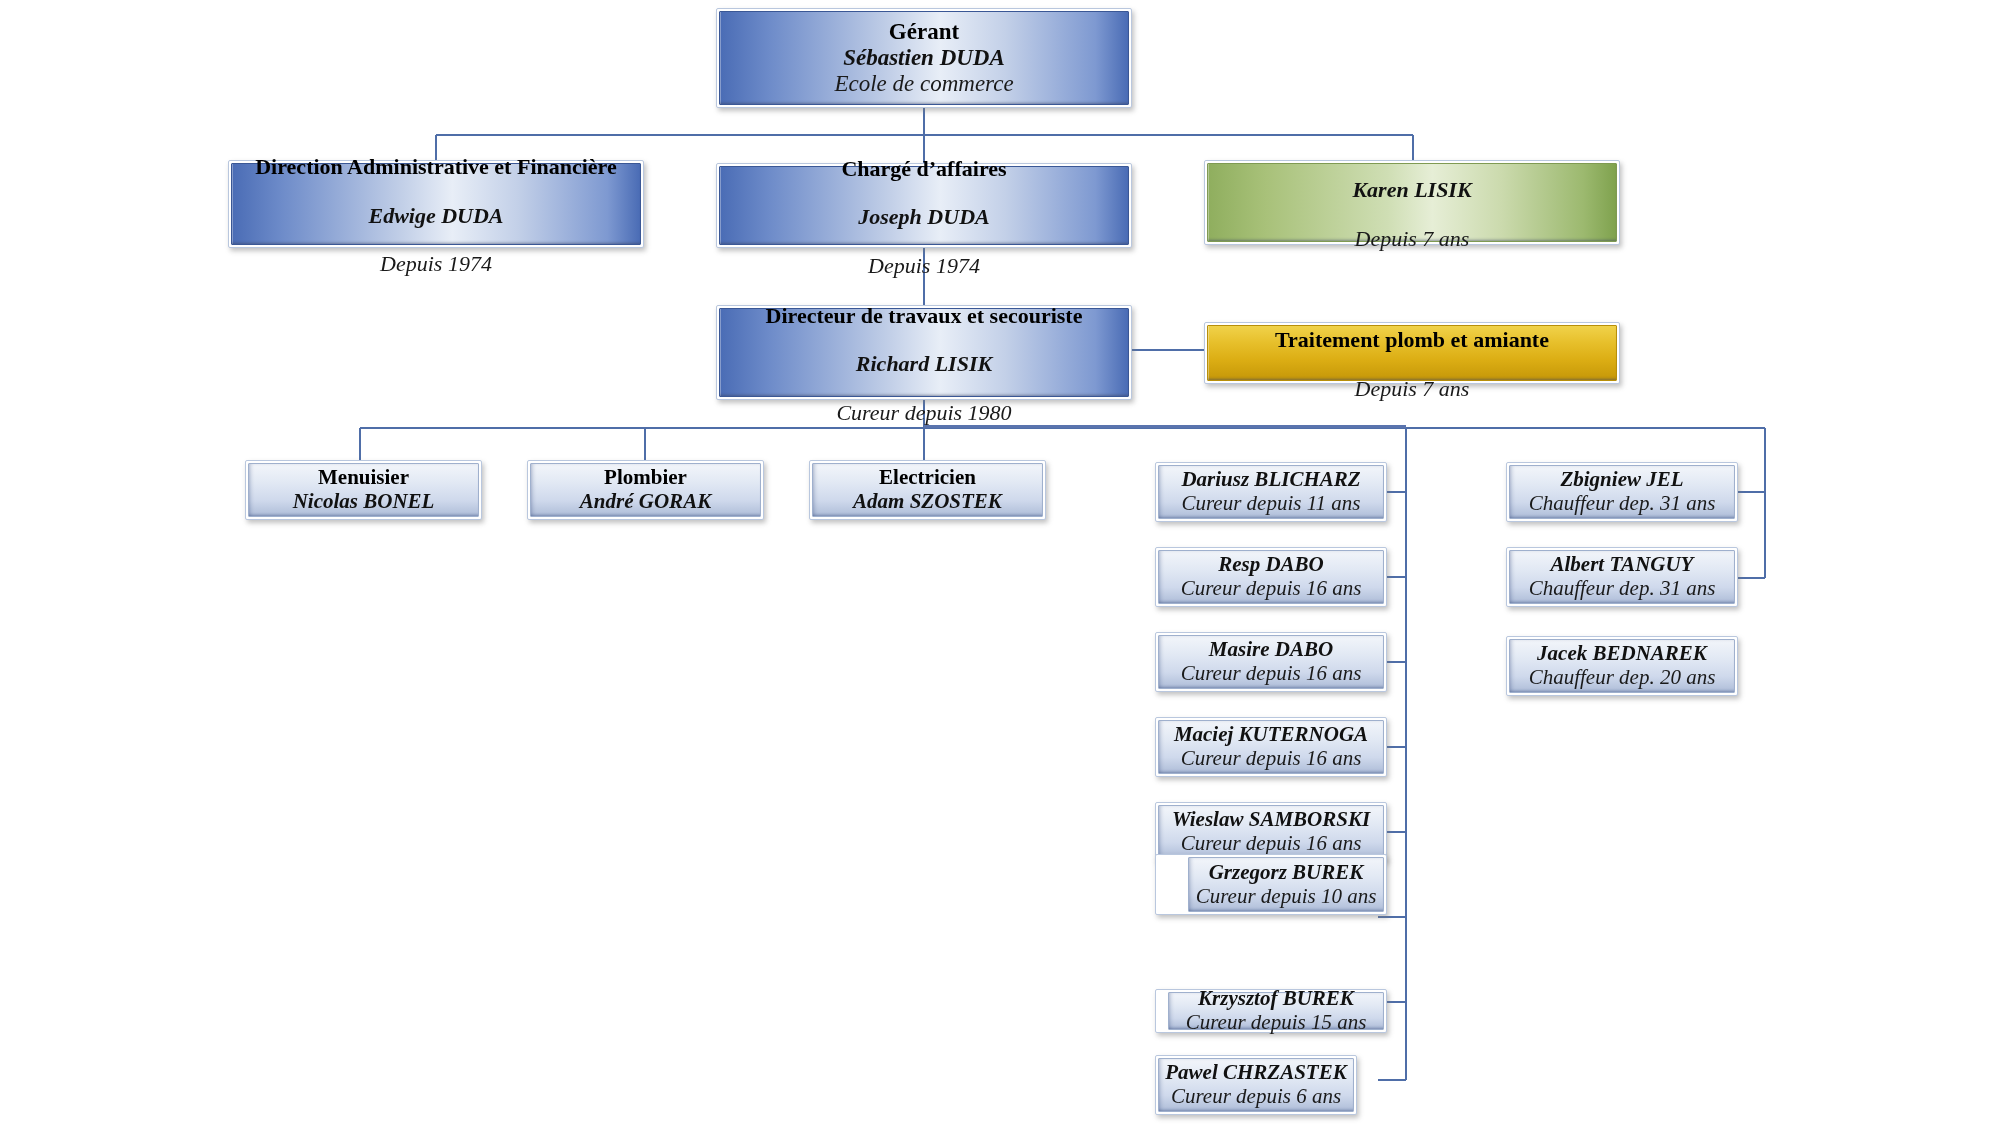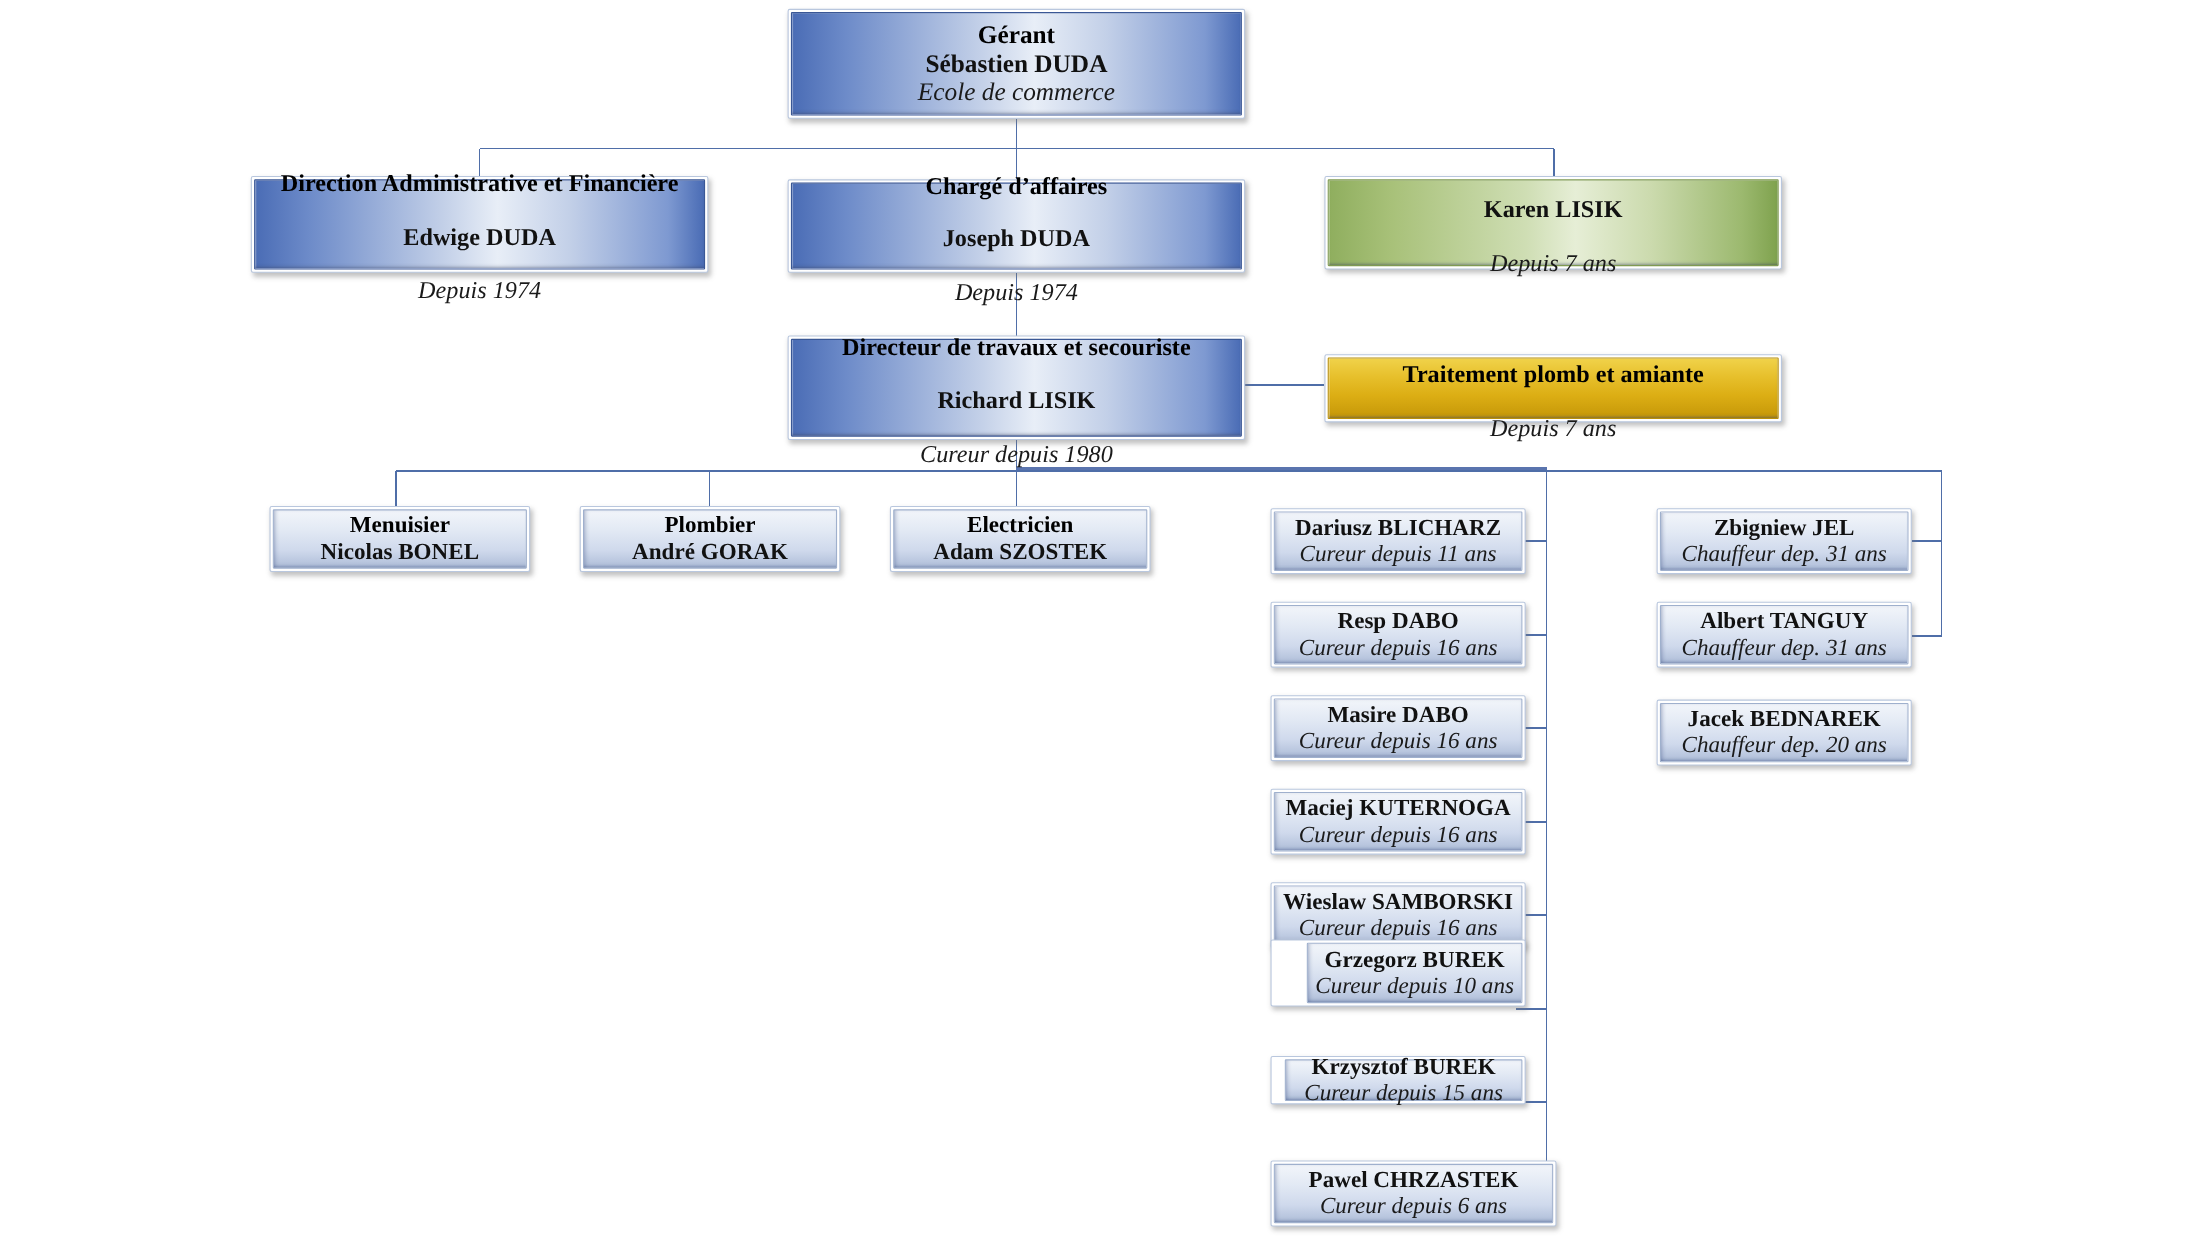--- a/index.html
+++ b/index.html
@@ -85,6 +85,7 @@
   }
   .person {
     font-weight: bold;
+    font-style: italic;
     color: #111111;
     line-height: 1.12;
   }

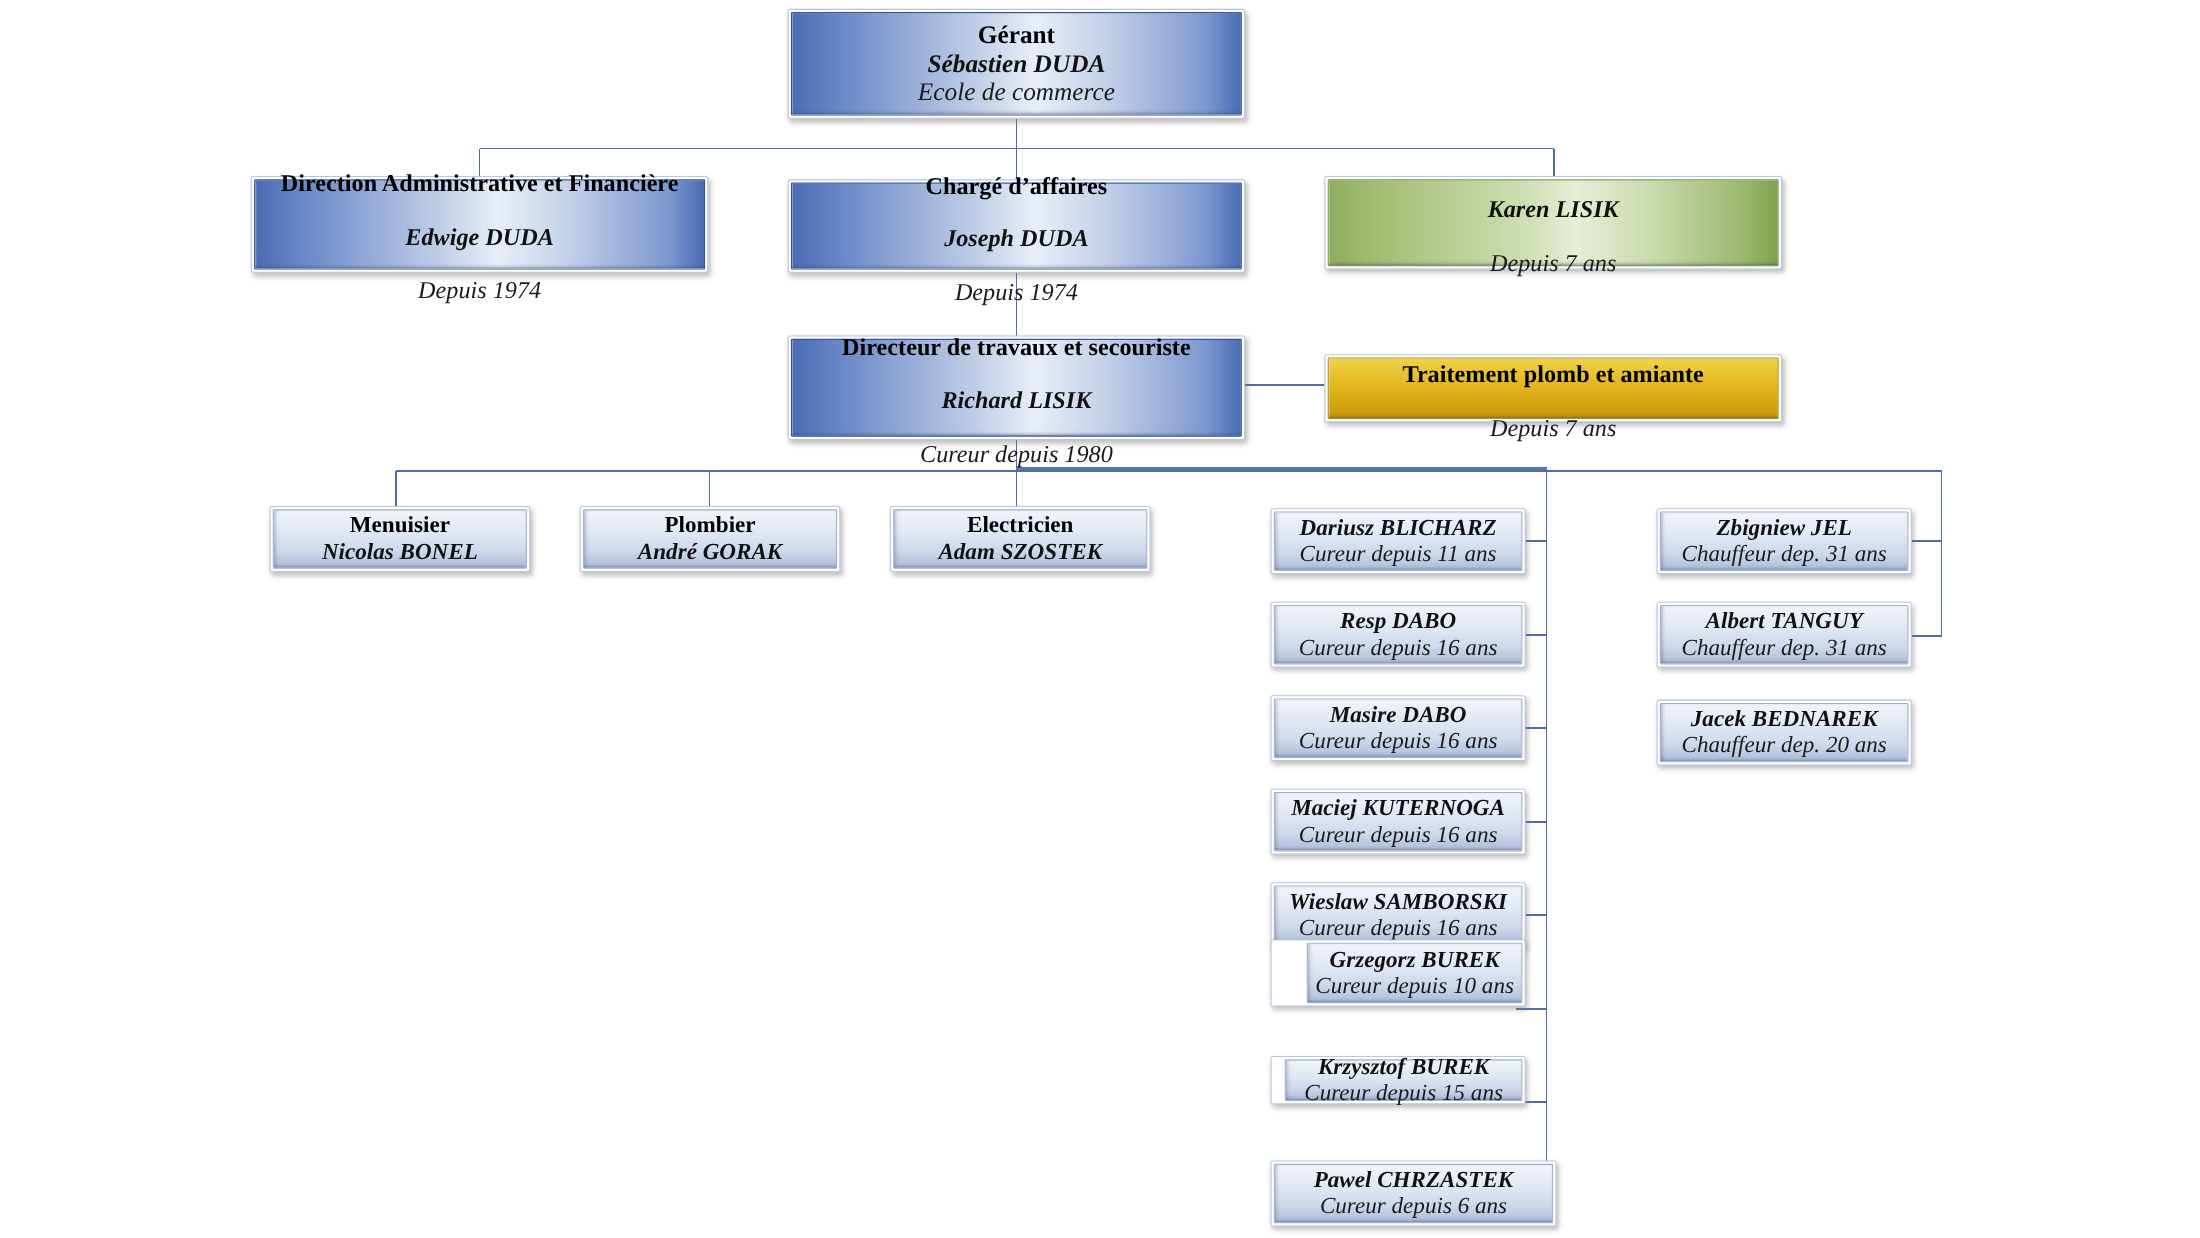--- a/index.html
+++ b/index.html
@@ -245,7 +245,7 @@
       <div class="detail">Cureur depuis 10 ans</div>
     </div>
   </div>
-  <div class="node theme-blue-light sz-sm" style="left:1155px; top:960px; width:232px; height:44px;padding-left:12px;">
+  <div class="node theme-blue-light sz-sm" style="left:1155px; top:989px; width:232px; height:44px;padding-left:12px;">
     <div class="inner">
       <div class="person">Krzysztof BUREK</div>
       <div class="detail">Cureur depuis 15 ans</div>

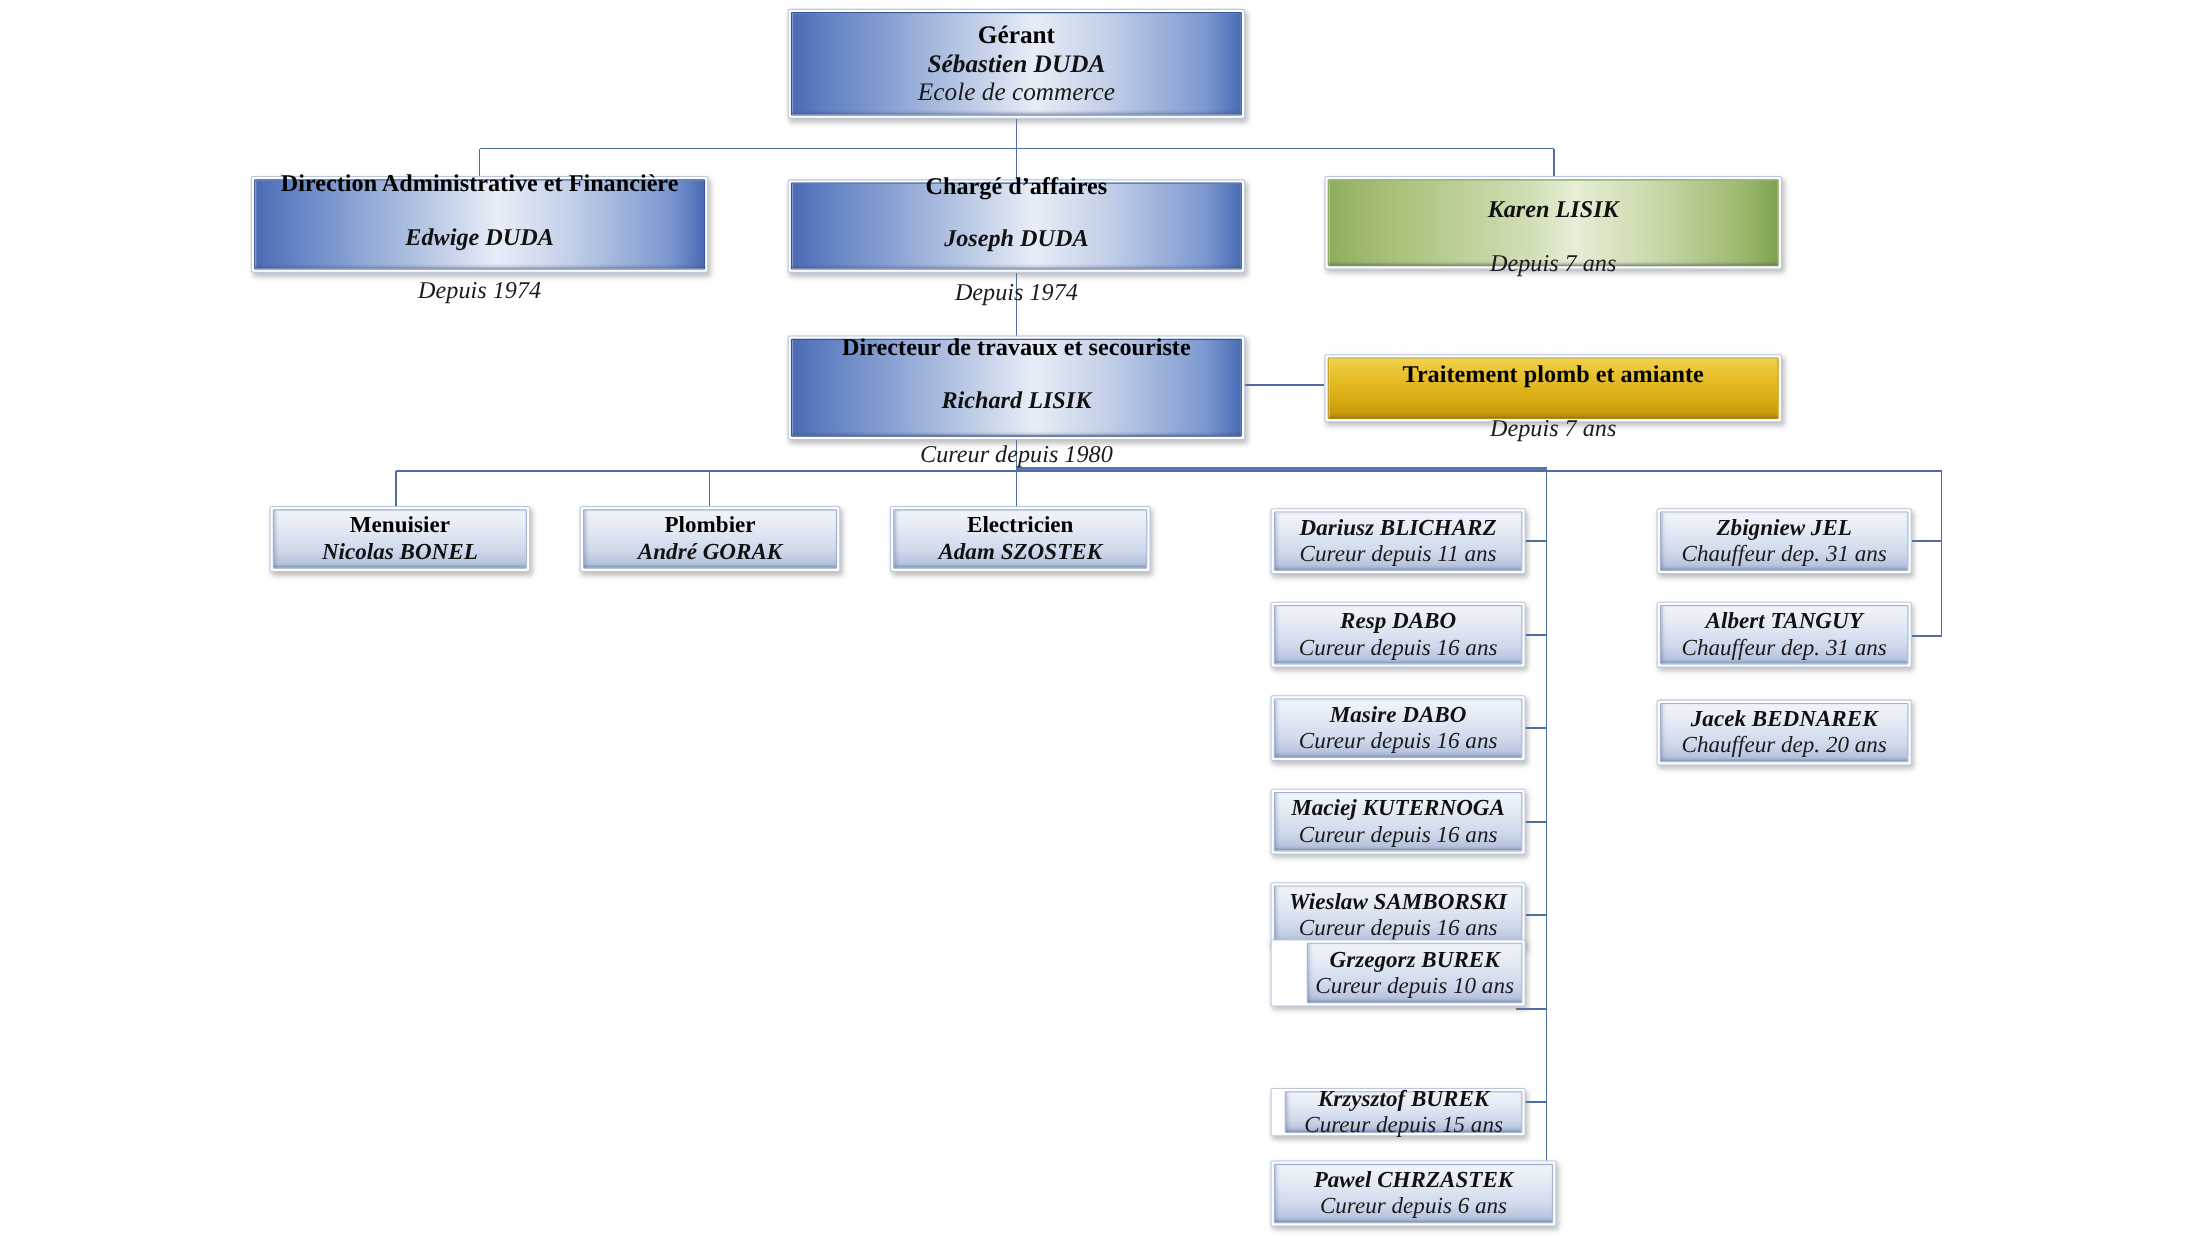--- a/index.html
+++ b/index.html
@@ -251,7 +251,7 @@
       <div class="detail">Cureur depuis 15 ans</div>
     </div>
   </div>
-  <div class="node theme-blue-light sz-sm" style="left:1155px; top:1055px; width:260px; height:60px;">
+  <div class="node theme-blue-light sz-sm" style="left:1155px; top:1055px; width:202px; height:60px;">
     <div class="inner">
       <div class="person">Pawel CHRZASTEK</div>
       <div class="detail">Cureur depuis 6 ans</div>

